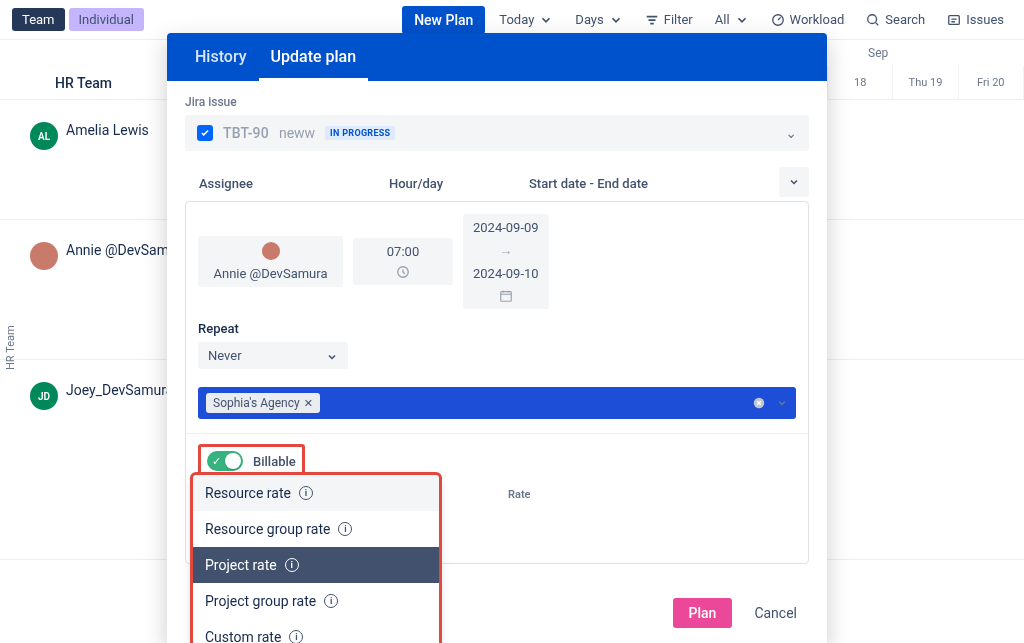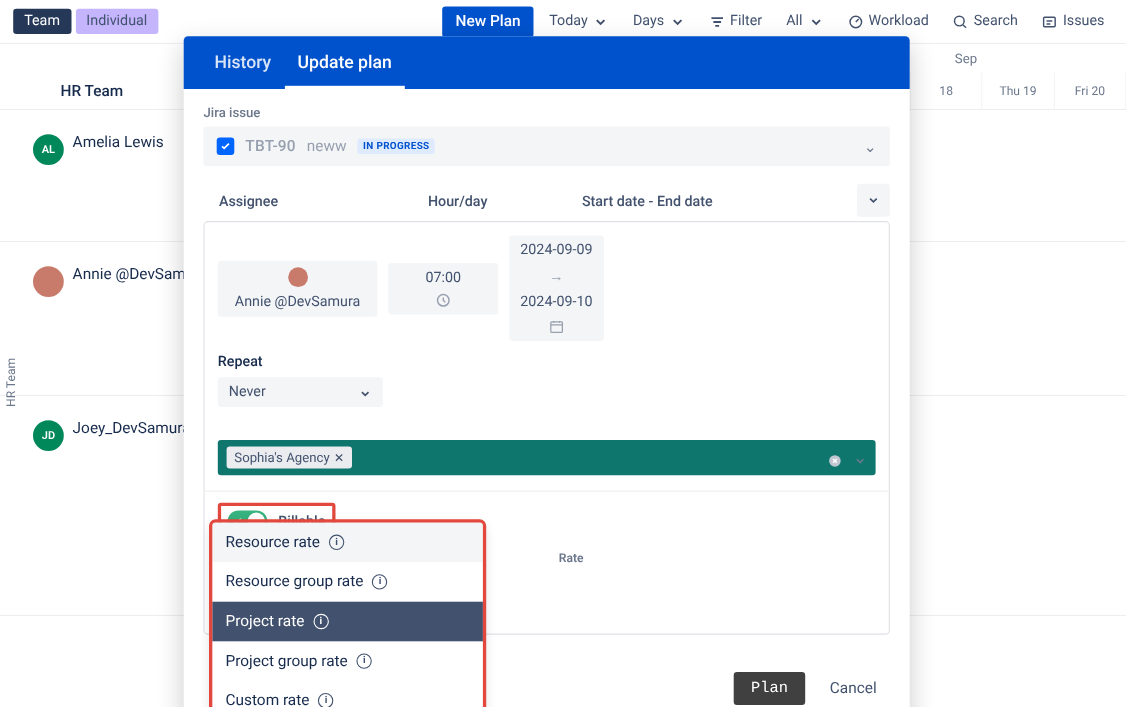--- a/index.html
+++ b/index.html
@@ -251,7 +251,7 @@
       </div>
 
       <div class="sub-label">Repeat</div>
-      <div class="select" style="margin-bottom:30px;align-items:flex-end;">
+      <div class="select" style="margin-bottom:18px;align-items:flex-end;">
         <span>Never</span>
         <svg width="12" height="12" viewBox="0 0 16 16">
             <path d="M4 6l4 4 4-4" fill="none" stroke="currentColor" stroke-width="2"></path>

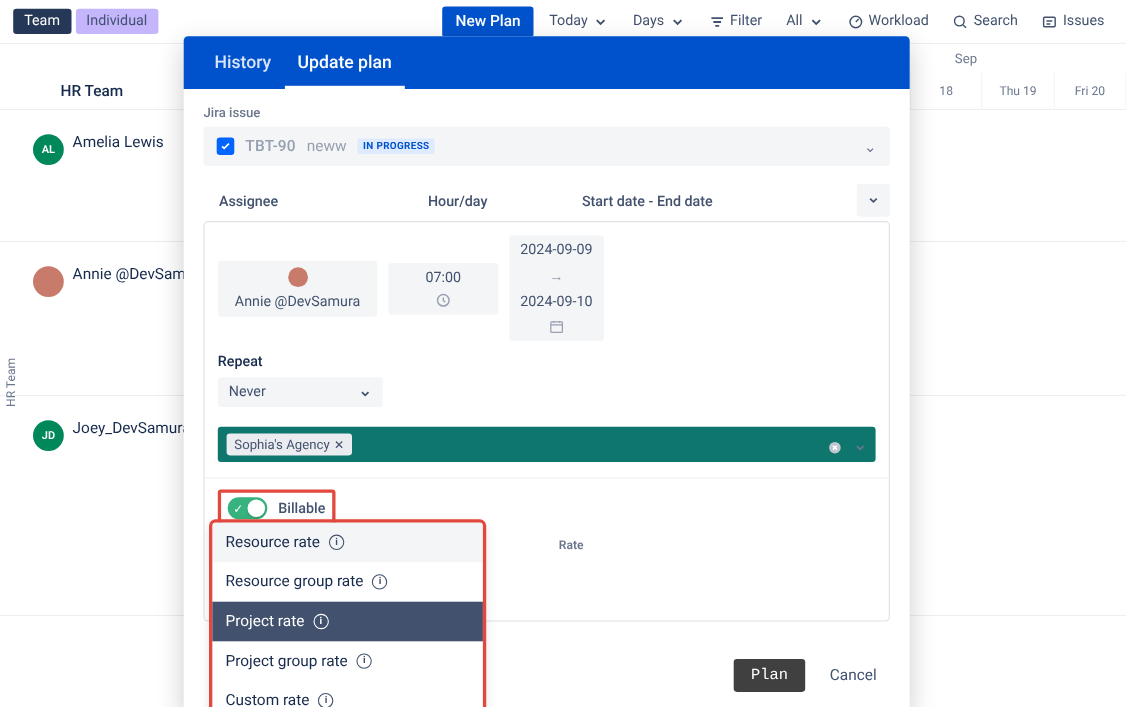--- a/index.html
+++ b/index.html
@@ -64,7 +64,7 @@
 
   .sub-label { font-size:13px; color:#172B4D; font-weight:500; margin-bottom:6px;}
   .select { background:#F4F5F7; border-radius:3px; padding:6px 10px; width:150px; display:flex; align-items:center; justify-content:space-between; font-size:13px; color:#42526E; cursor:pointer;}
-  .clients-box { background:#0f766e; border-radius:3px; padding:6px 8px; display:flex; align-items:flex-end; gap:8px; position:relative; margin-bottom:14px;}
+  .clients-box { background:#1d4ed8; border-radius:3px; padding:6px 8px; display:flex; align-items:center; gap:8px; position:relative; margin-bottom:14px;}
   .tag { background:#EBECF0; border-radius:3px; padding:3px 7px; font-size:12px; color:#42526E; display:flex; align-items:center; gap:4px;}
   .tag-x{ font-size:11px; cursor:pointer;}
   .clients-actions{ position:absolute; right:8px; display:flex; gap:10px; color:#6B778C; align-items:center;}

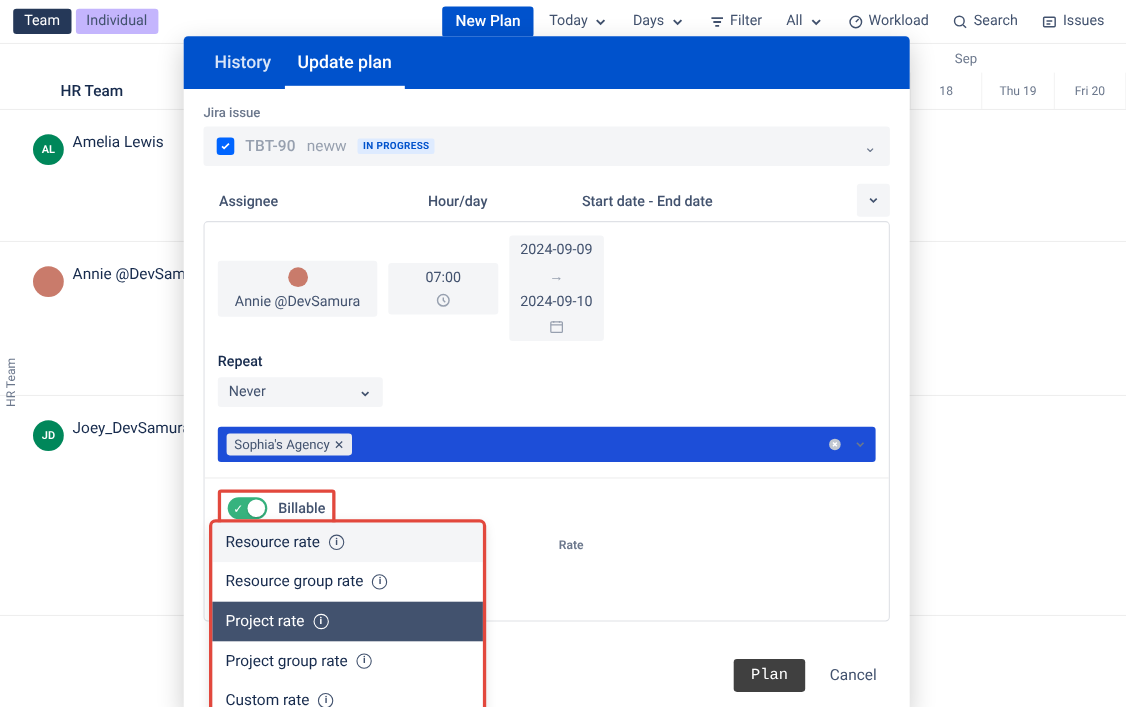--- a/index.html
+++ b/index.html
@@ -89,7 +89,7 @@
   .info-ic { width:14px; height:14px; border:1.5px solid #42526E; border-radius:50%; display:flex; align-items:center; justify-content:center; font-size:9px; font-weight:700; color:#42526E;}
 
   .dialog-footer { display:flex; gap:10px; justify-content:flex-end; padding:12px 18px 18px; }
-  .btn-blue { background:#404040; color:#fff; padding:7px 16px; border-radius:3px; font-size:14px; font-weight:500; cursor:pointer;font-family:Liberation Mono, monospace;}
+  .btn-blue { background:#ec4899; color:#fff; padding:7px 16px; border-radius:3px; font-size:14px; font-weight:500; cursor:pointer;}
   .btn-cancel { background:#fff; color:#42526E; padding:7px 12px; border-radius:3px; font-size:14px; cursor:pointer;}
 
   

